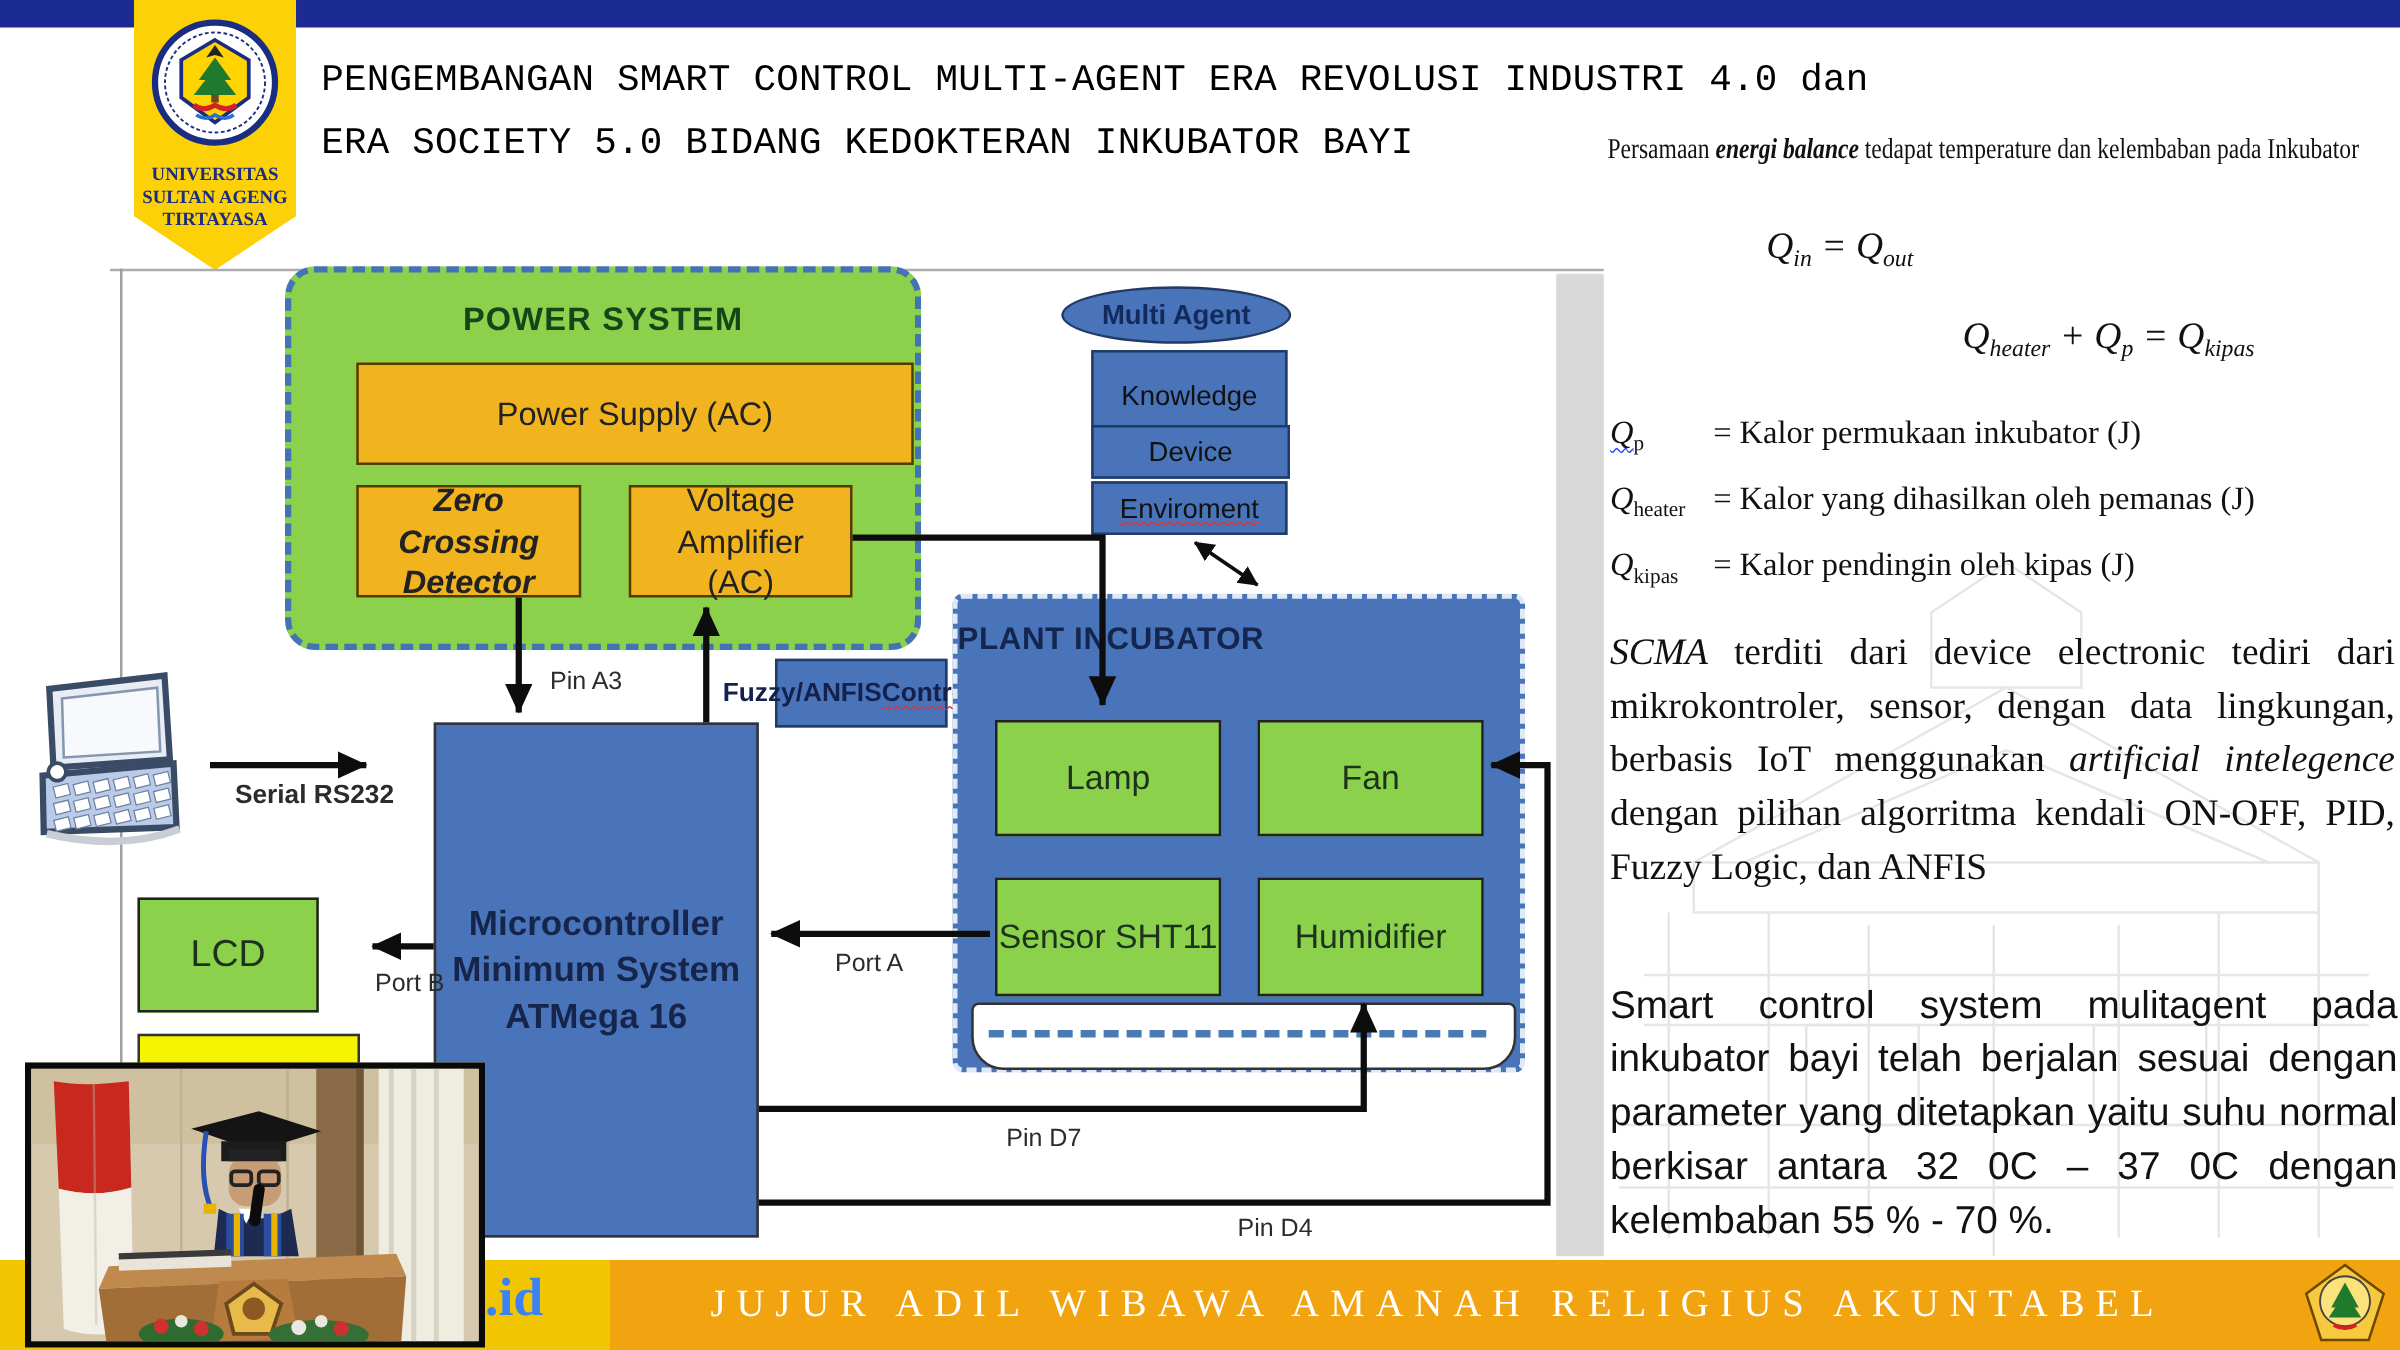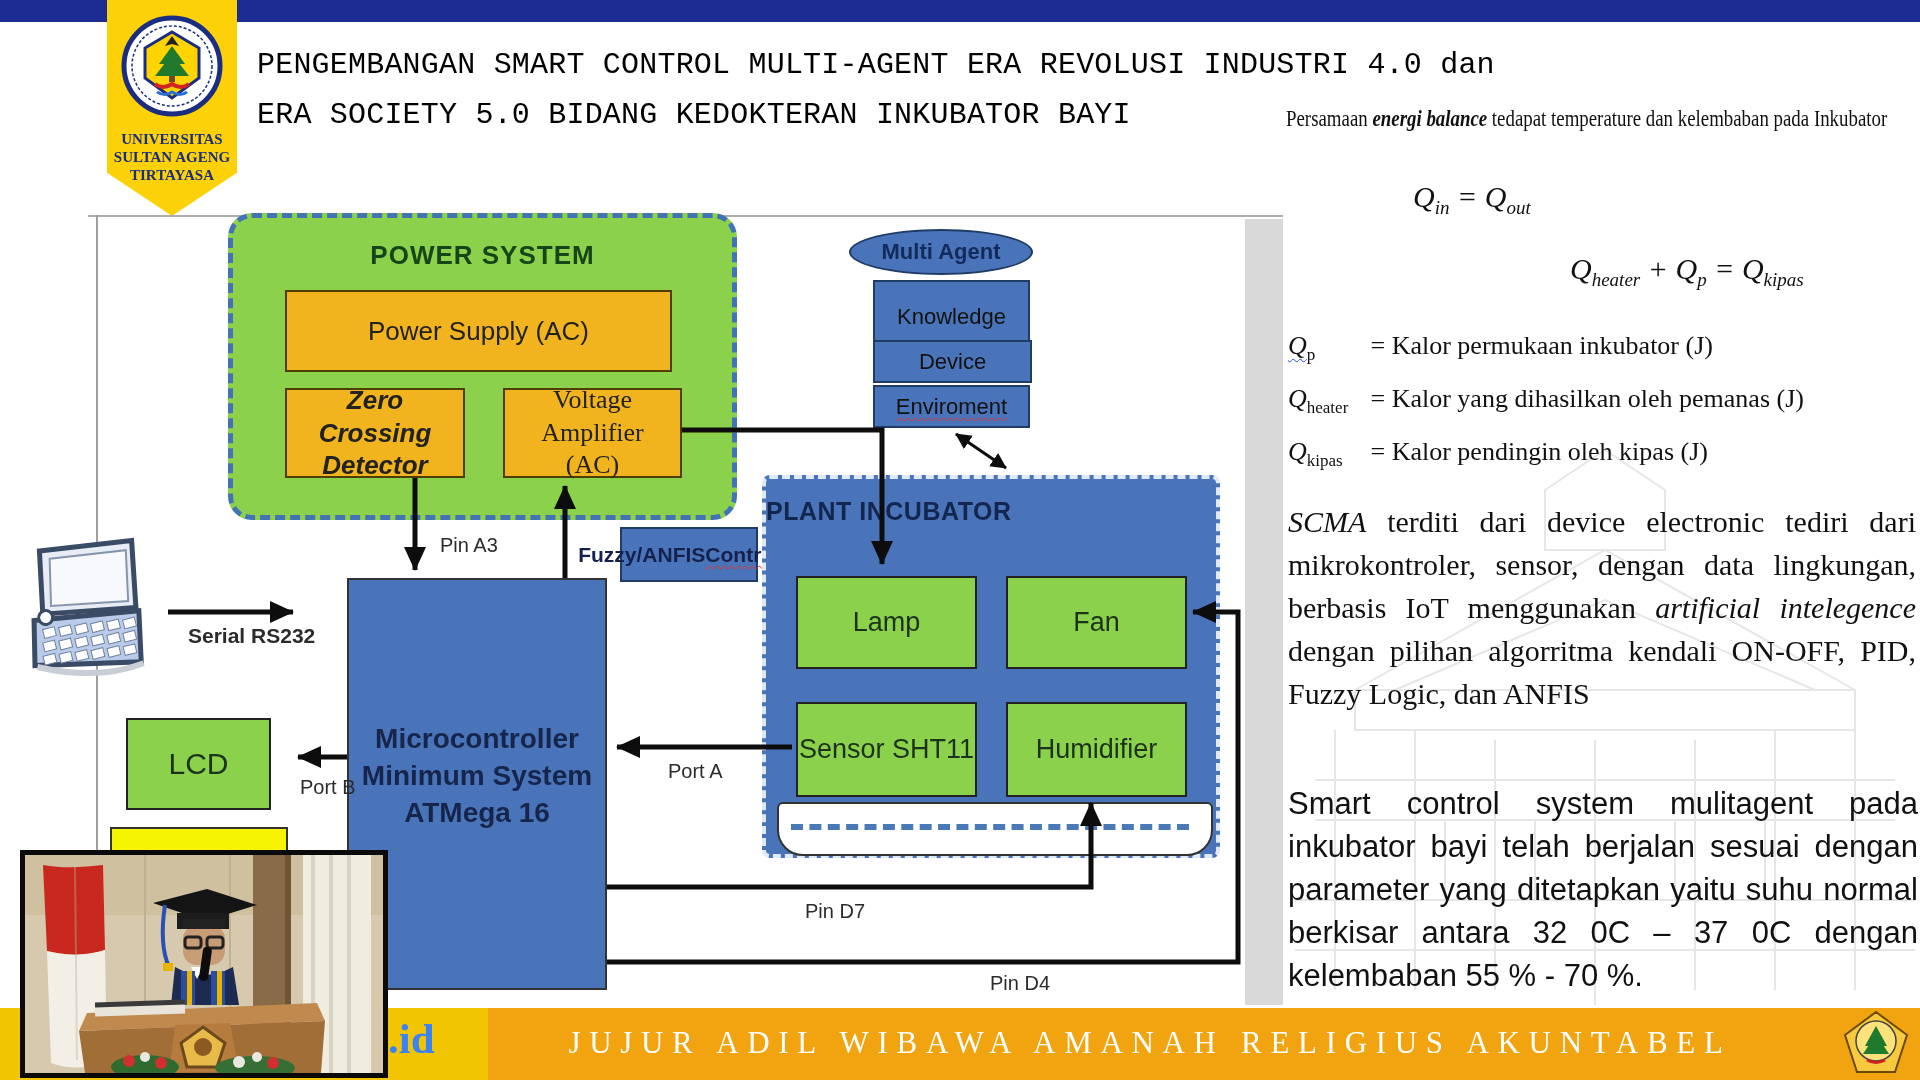--- a/index.html
+++ b/index.html
@@ -158,7 +158,7 @@
 
   <div class="abs powerbox">
     <div class="powertitle">POWER SYSTEM</div>
-    <div class="obox" style="left:52px;top:72px;width:387px;height:82px;">Power Supply (AC)</div>
+    <div class="obox" style="left:52px;top:72px;width:446px;height:82px;">Power Supply (AC)</div>
     <div class="obox" style="left:52px;top:170px;width:180px;height:90px;font-style:italic;font-weight:bold;padding:0 14px;">Zero Crossing Detector</div>
     <div class="obox" style="left:270px;top:170px;width:179px;height:90px;padding:0 10px;font-family:Liberation Serif, serif;">Voltage Amplifier (AC)</div>
   </div>

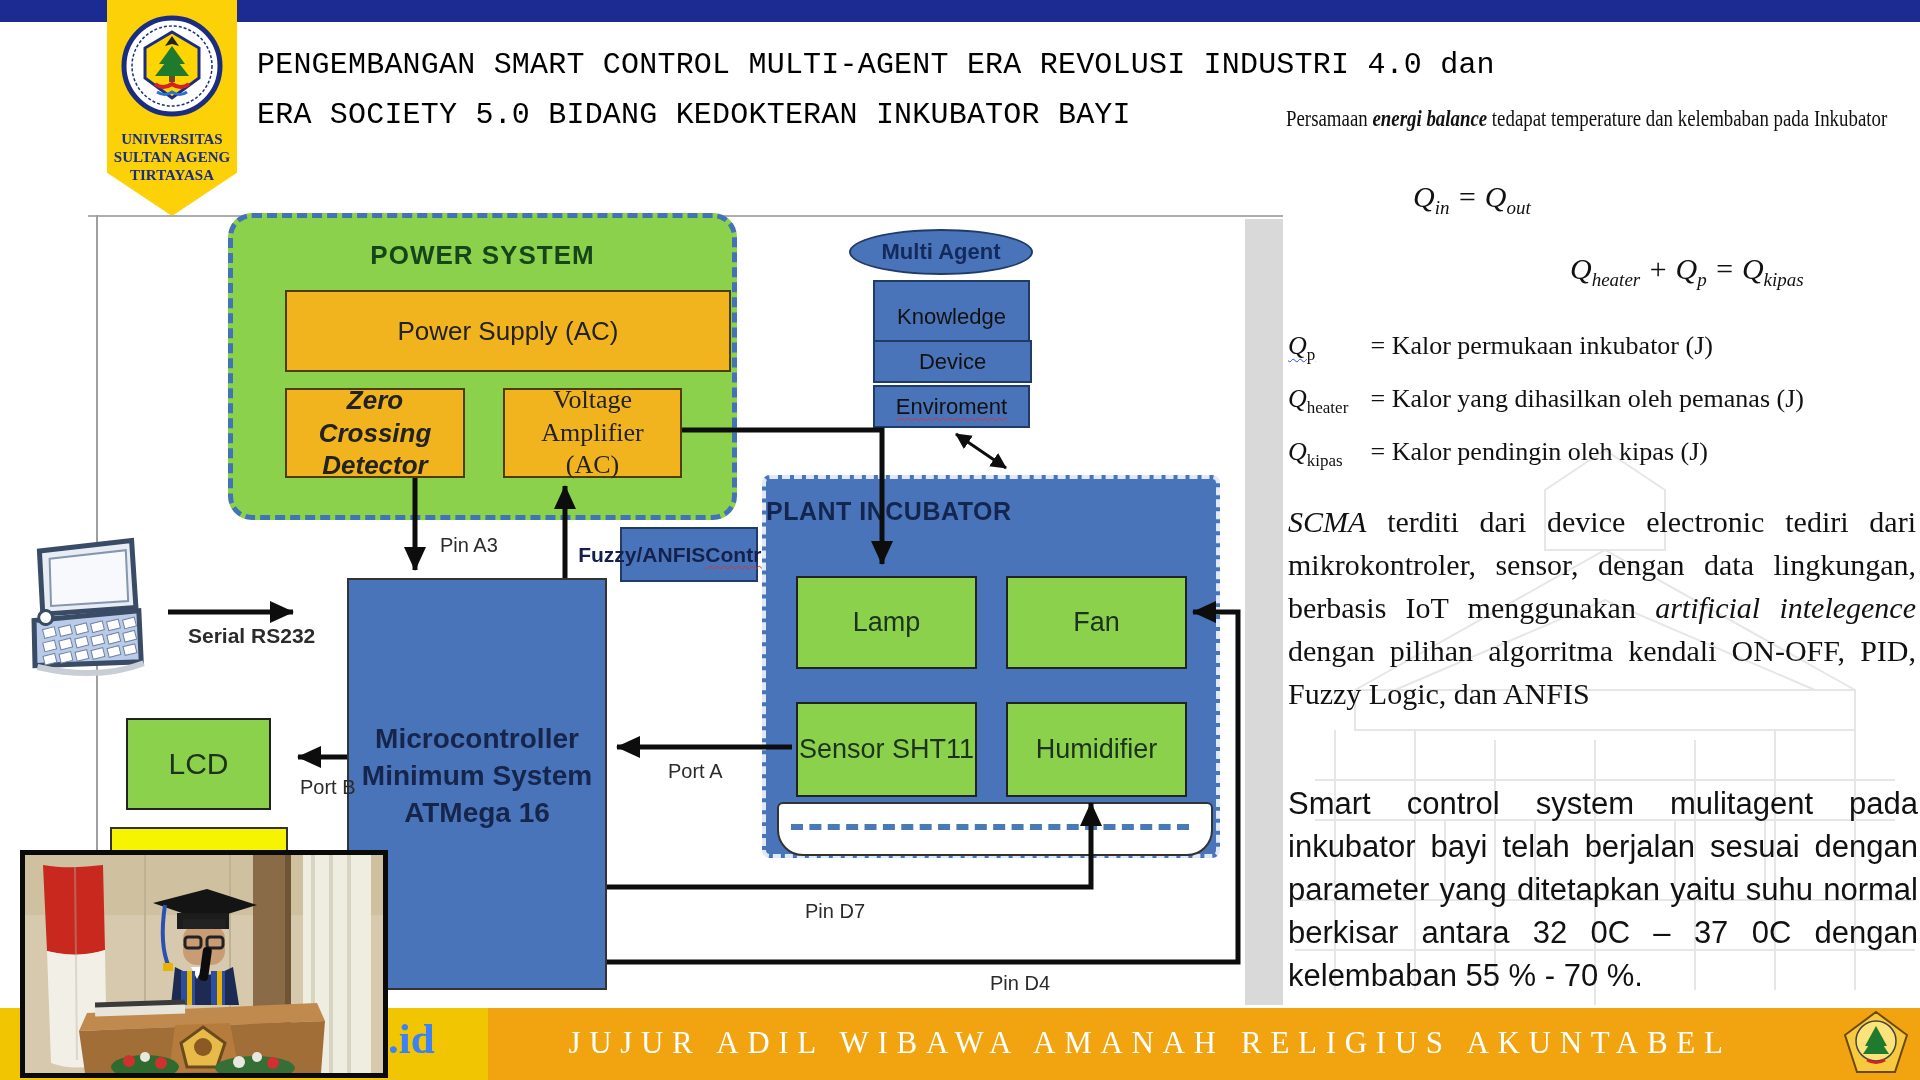--- a/index.html
+++ b/index.html
@@ -160,7 +160,7 @@
     <div class="powertitle">POWER SYSTEM</div>
     <div class="obox" style="left:52px;top:72px;width:446px;height:82px;">Power Supply (AC)</div>
     <div class="obox" style="left:52px;top:170px;width:180px;height:90px;font-style:italic;font-weight:bold;padding:0 14px;">Zero Crossing Detector</div>
-    <div class="obox" style="left:270px;top:170px;width:179px;height:90px;padding:0 10px;font-family:Liberation Serif, serif;">Voltage Amplifier (AC)</div>
+    <div class="obox" style="left:270px;top:170px;width:179px;height:90px;padding:0 10px;">Voltage Amplifier (AC)</div>
   </div>
 
   <div class="abs bbox ellipse">Multi Agent</div>

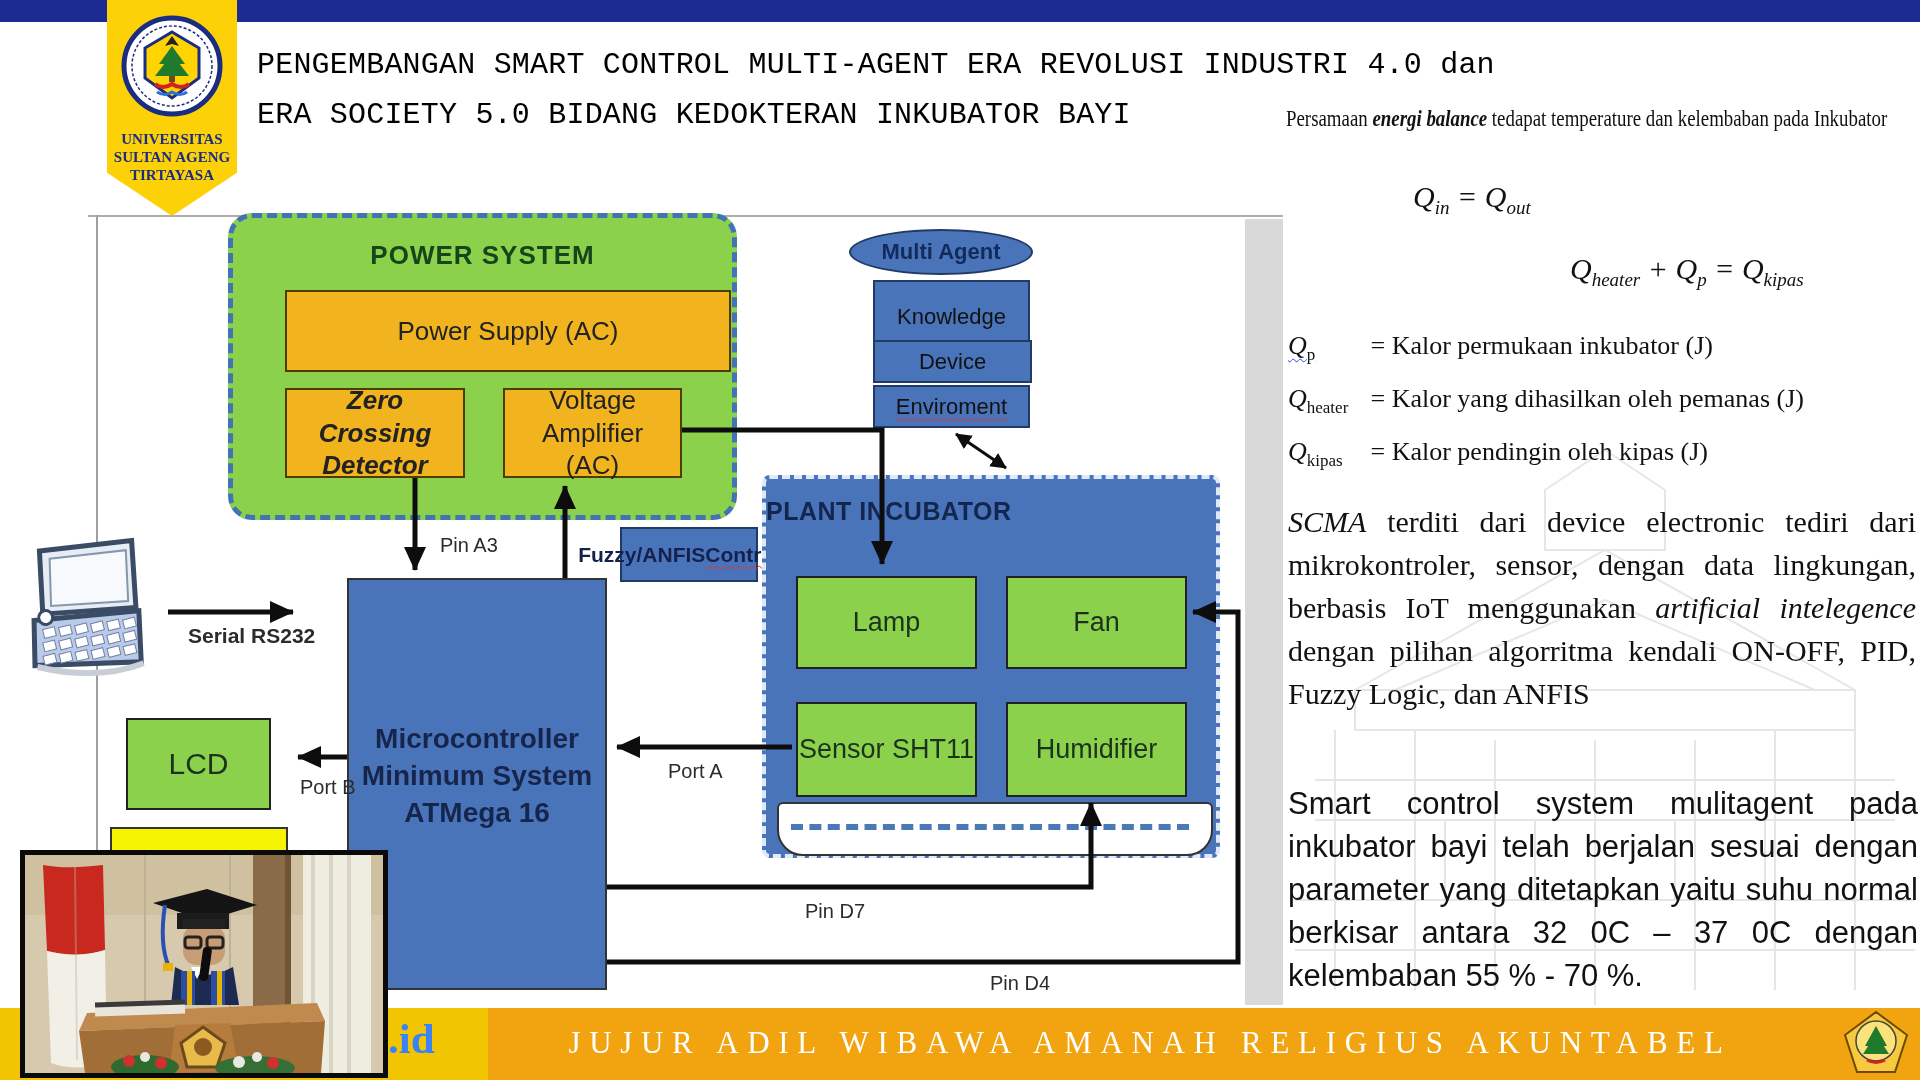--- a/index.html
+++ b/index.html
@@ -194,7 +194,7 @@
     </div>
   </div>
 
-  <div class="abs gbox" style="left:110px;top:718px;width:145px;height:92px;font-size:30px;margin-left:16px;">LCD</div>
+  <div class="abs gbox" style="left:110px;top:718px;width:145px;height:92px;font-size:30px;">LCD</div>
   <div class="abs" style="left:110px;top:827px;width:178px;height:40px;background:#f6f400;border:2px solid #333;"></div>
 
   <svg class="abs" style="left:16px;top:520px;" width="170" height="185" viewBox="0 0 170 185">

